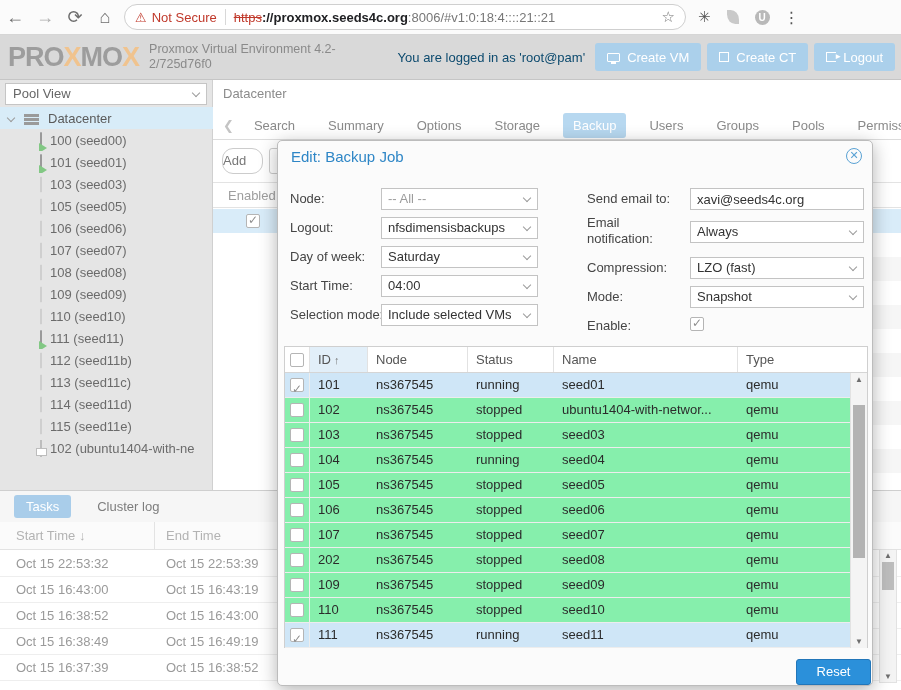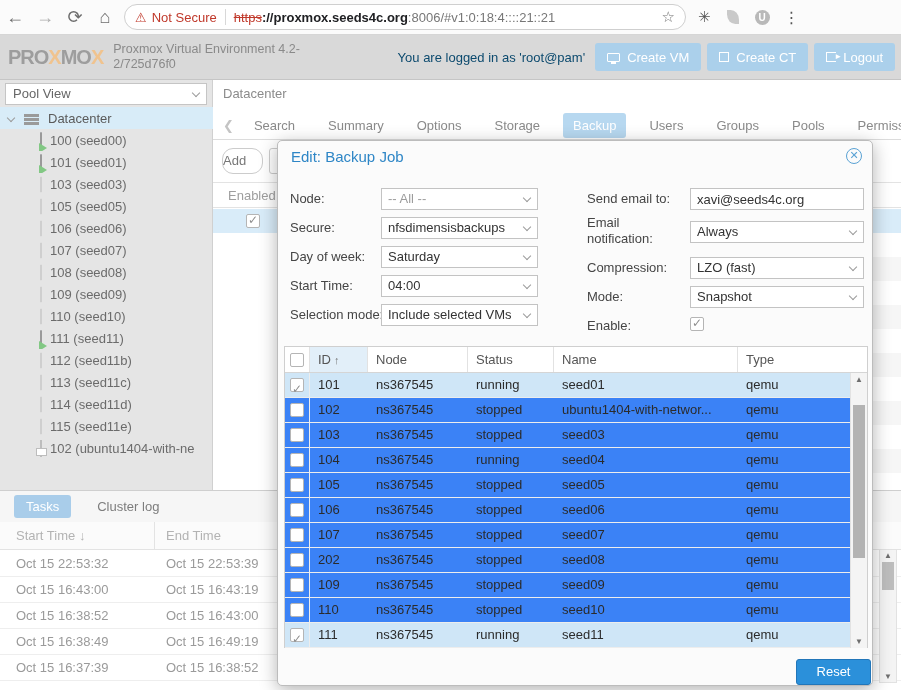--- a/index.html
+++ b/index.html
@@ -31,7 +31,7 @@
   
   .pve-header { position:absolute; left:0; top:35px; width:901px; height:45px;
     background:#d9d9d9; border-bottom:1px solid #c5c5c5; display:flex; align-items:center; }
-  .logo { font-size:20px; font-weight:bold; letter-spacing:-1px; margin:0 10px 0 8px; }
+  .logo { font-size:27px; font-weight:bold; letter-spacing:-1px; margin:0 10px 0 8px; }
   .logo .g { color:#9d9d9d; } .logo .o { color:#f0c38e; }
   .pve-title { width:225px; font-size:12.5px; color:#8a8a8a; line-height:15px; }
   .login-text { margin-left:auto; font-size:13px; color:#0c4a6e; margin-right:10px; }

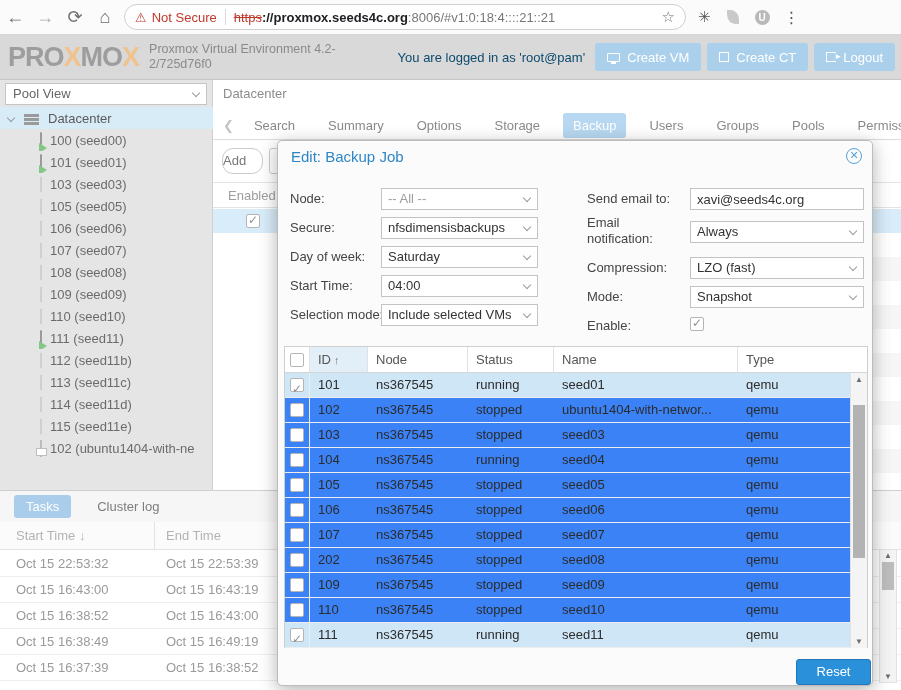--- a/index.html
+++ b/index.html
@@ -358,7 +358,7 @@
         <span class="chev"></span>
     </div>
 
-    <span class="flabel" style="left:12px;top:79px;">Secure:</span>
+    <span class="flabel" style="left:12px;top:79px;">Logout:</span>
     <div class="combo lcol" style="top:76px;">
       <span class="val">nfsdimensisbackups</span>
         <span class="chev"></span>

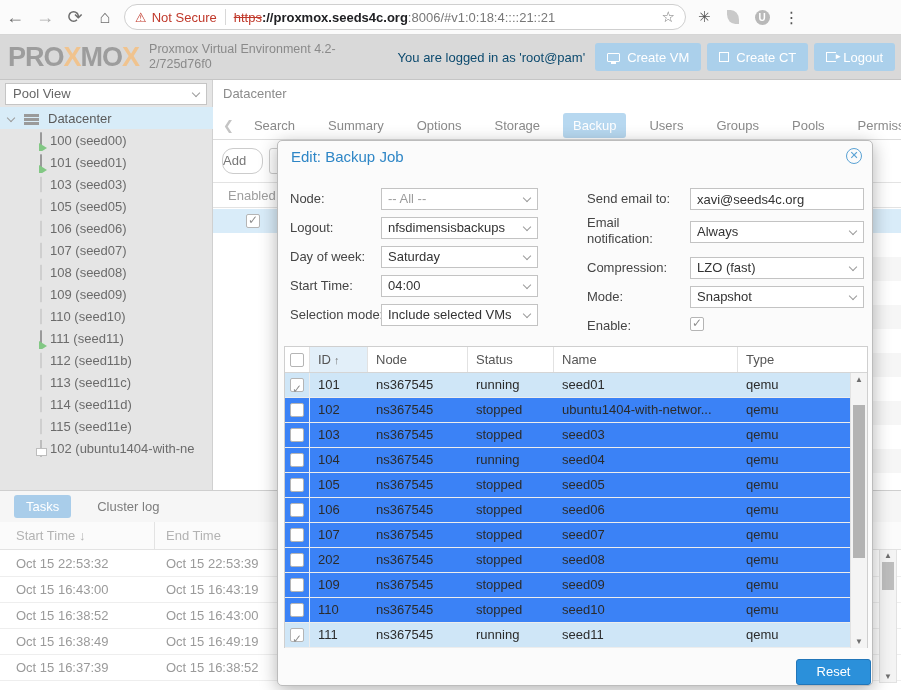--- a/index.html
+++ b/index.html
@@ -145,7 +145,7 @@
   .vt-head .c-id { background:#e2eff9; }
   .sort-up { font-size:11px; color:#777; margin-left:3px; }
   .vt-rows { position:absolute; left:0; top:26px; width:566px; }
-  .vt-row { display:flex; height:25px; border-bottom:1px solid #ededed; background:#3b82f6;
+  .vt-row { display:flex; height:25px; border-bottom:1px solid #ededed; background:#86efac;
     font-size:13px; color:#2b2b2b; cursor:pointer; }
   .vt-row.sel { background:#cfe6f7; }
   .vt-row .cell { line-height:24px; padding-left:8px; white-space:nowrap; overflow:hidden; }

